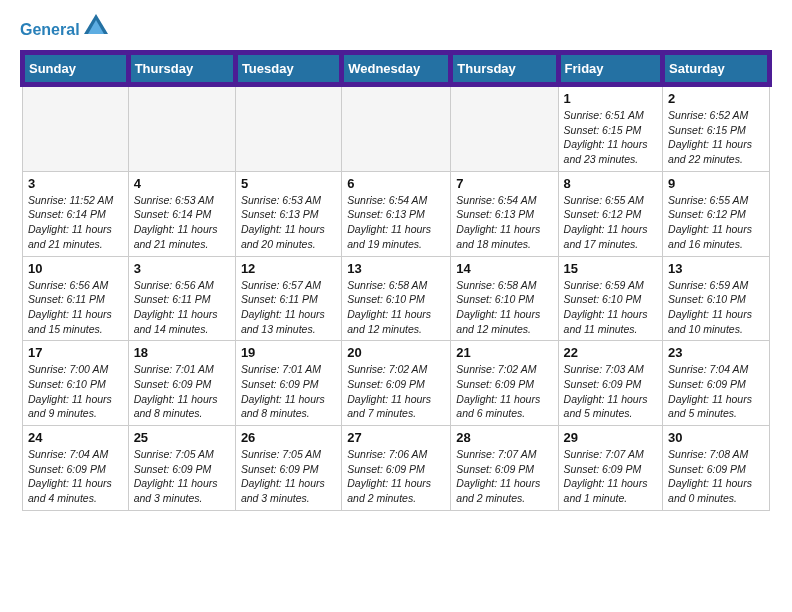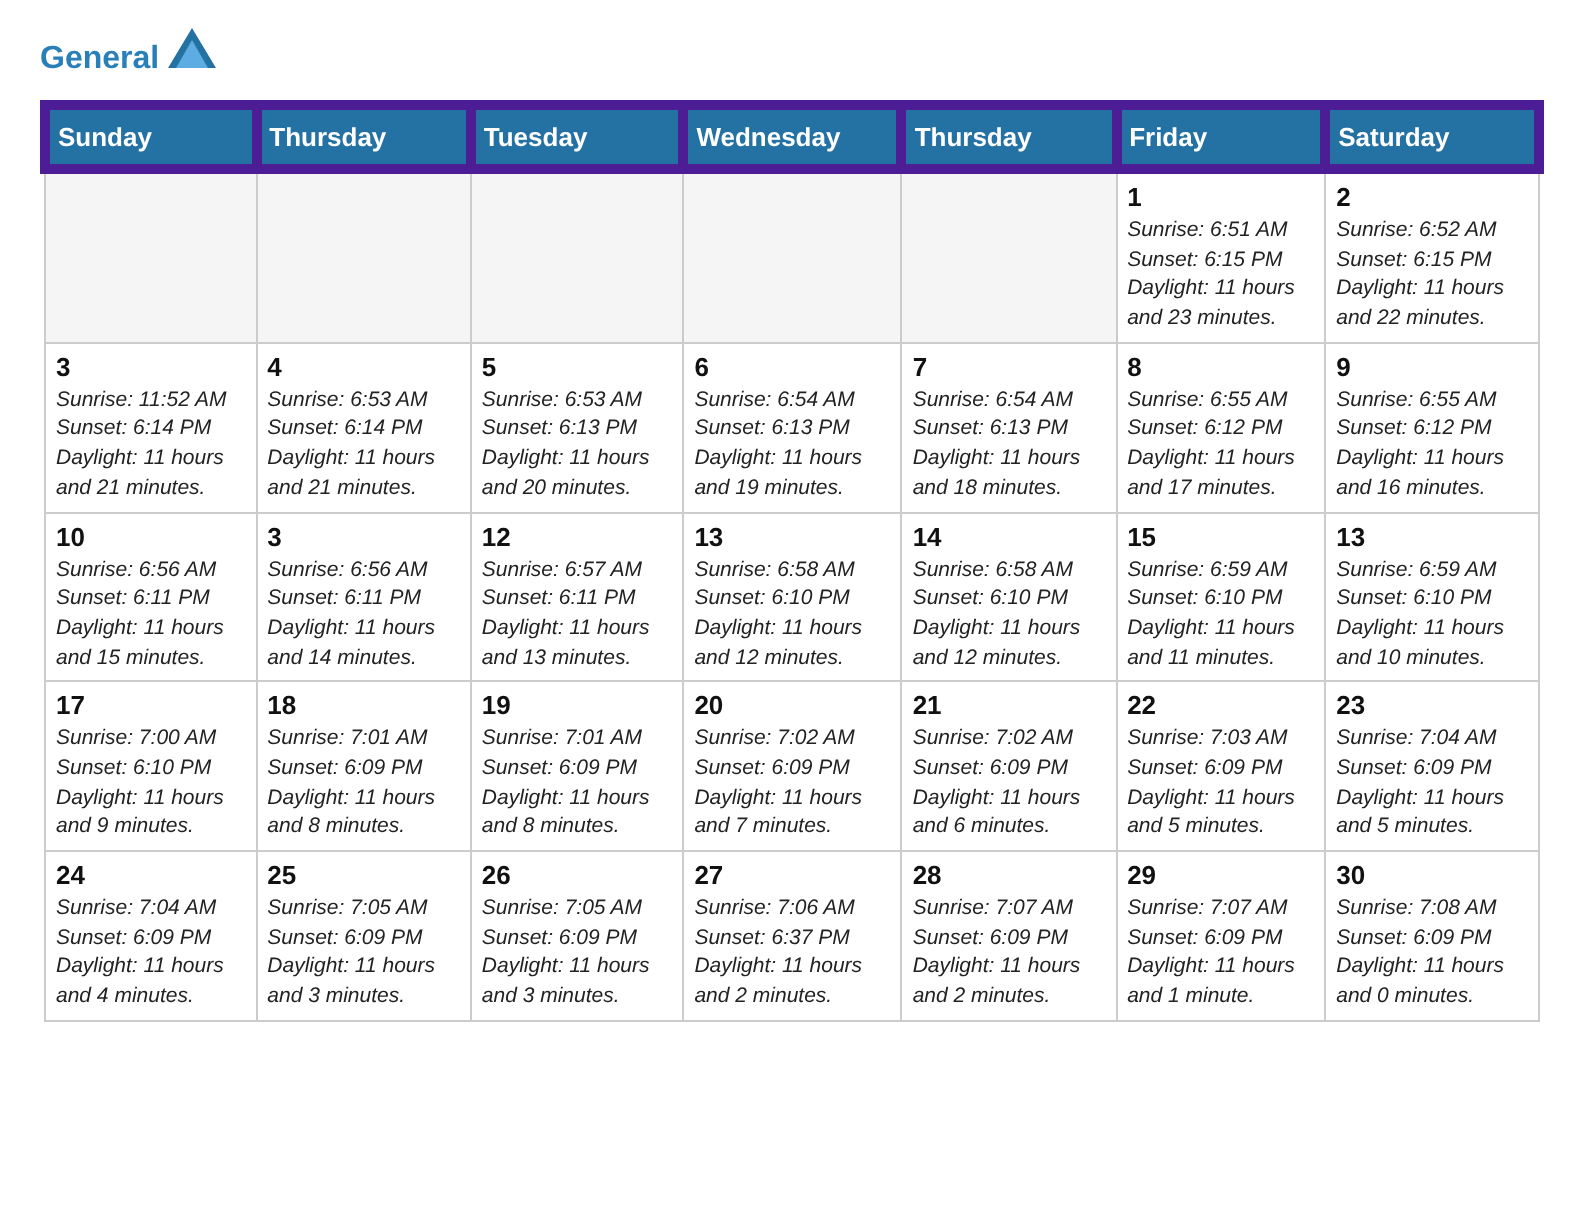--- a/index.html
+++ b/index.html
@@ -298,7 +298,7 @@
         <td>
           <span class="day-number">27</span>
           <div class="day-info">Sunrise: 7:06 AM
-Sunset: 6:37 PM
+Sunset: 6:09 PM
 Daylight: 11 hours and 2 minutes.</div>
         </td>
         <td>

